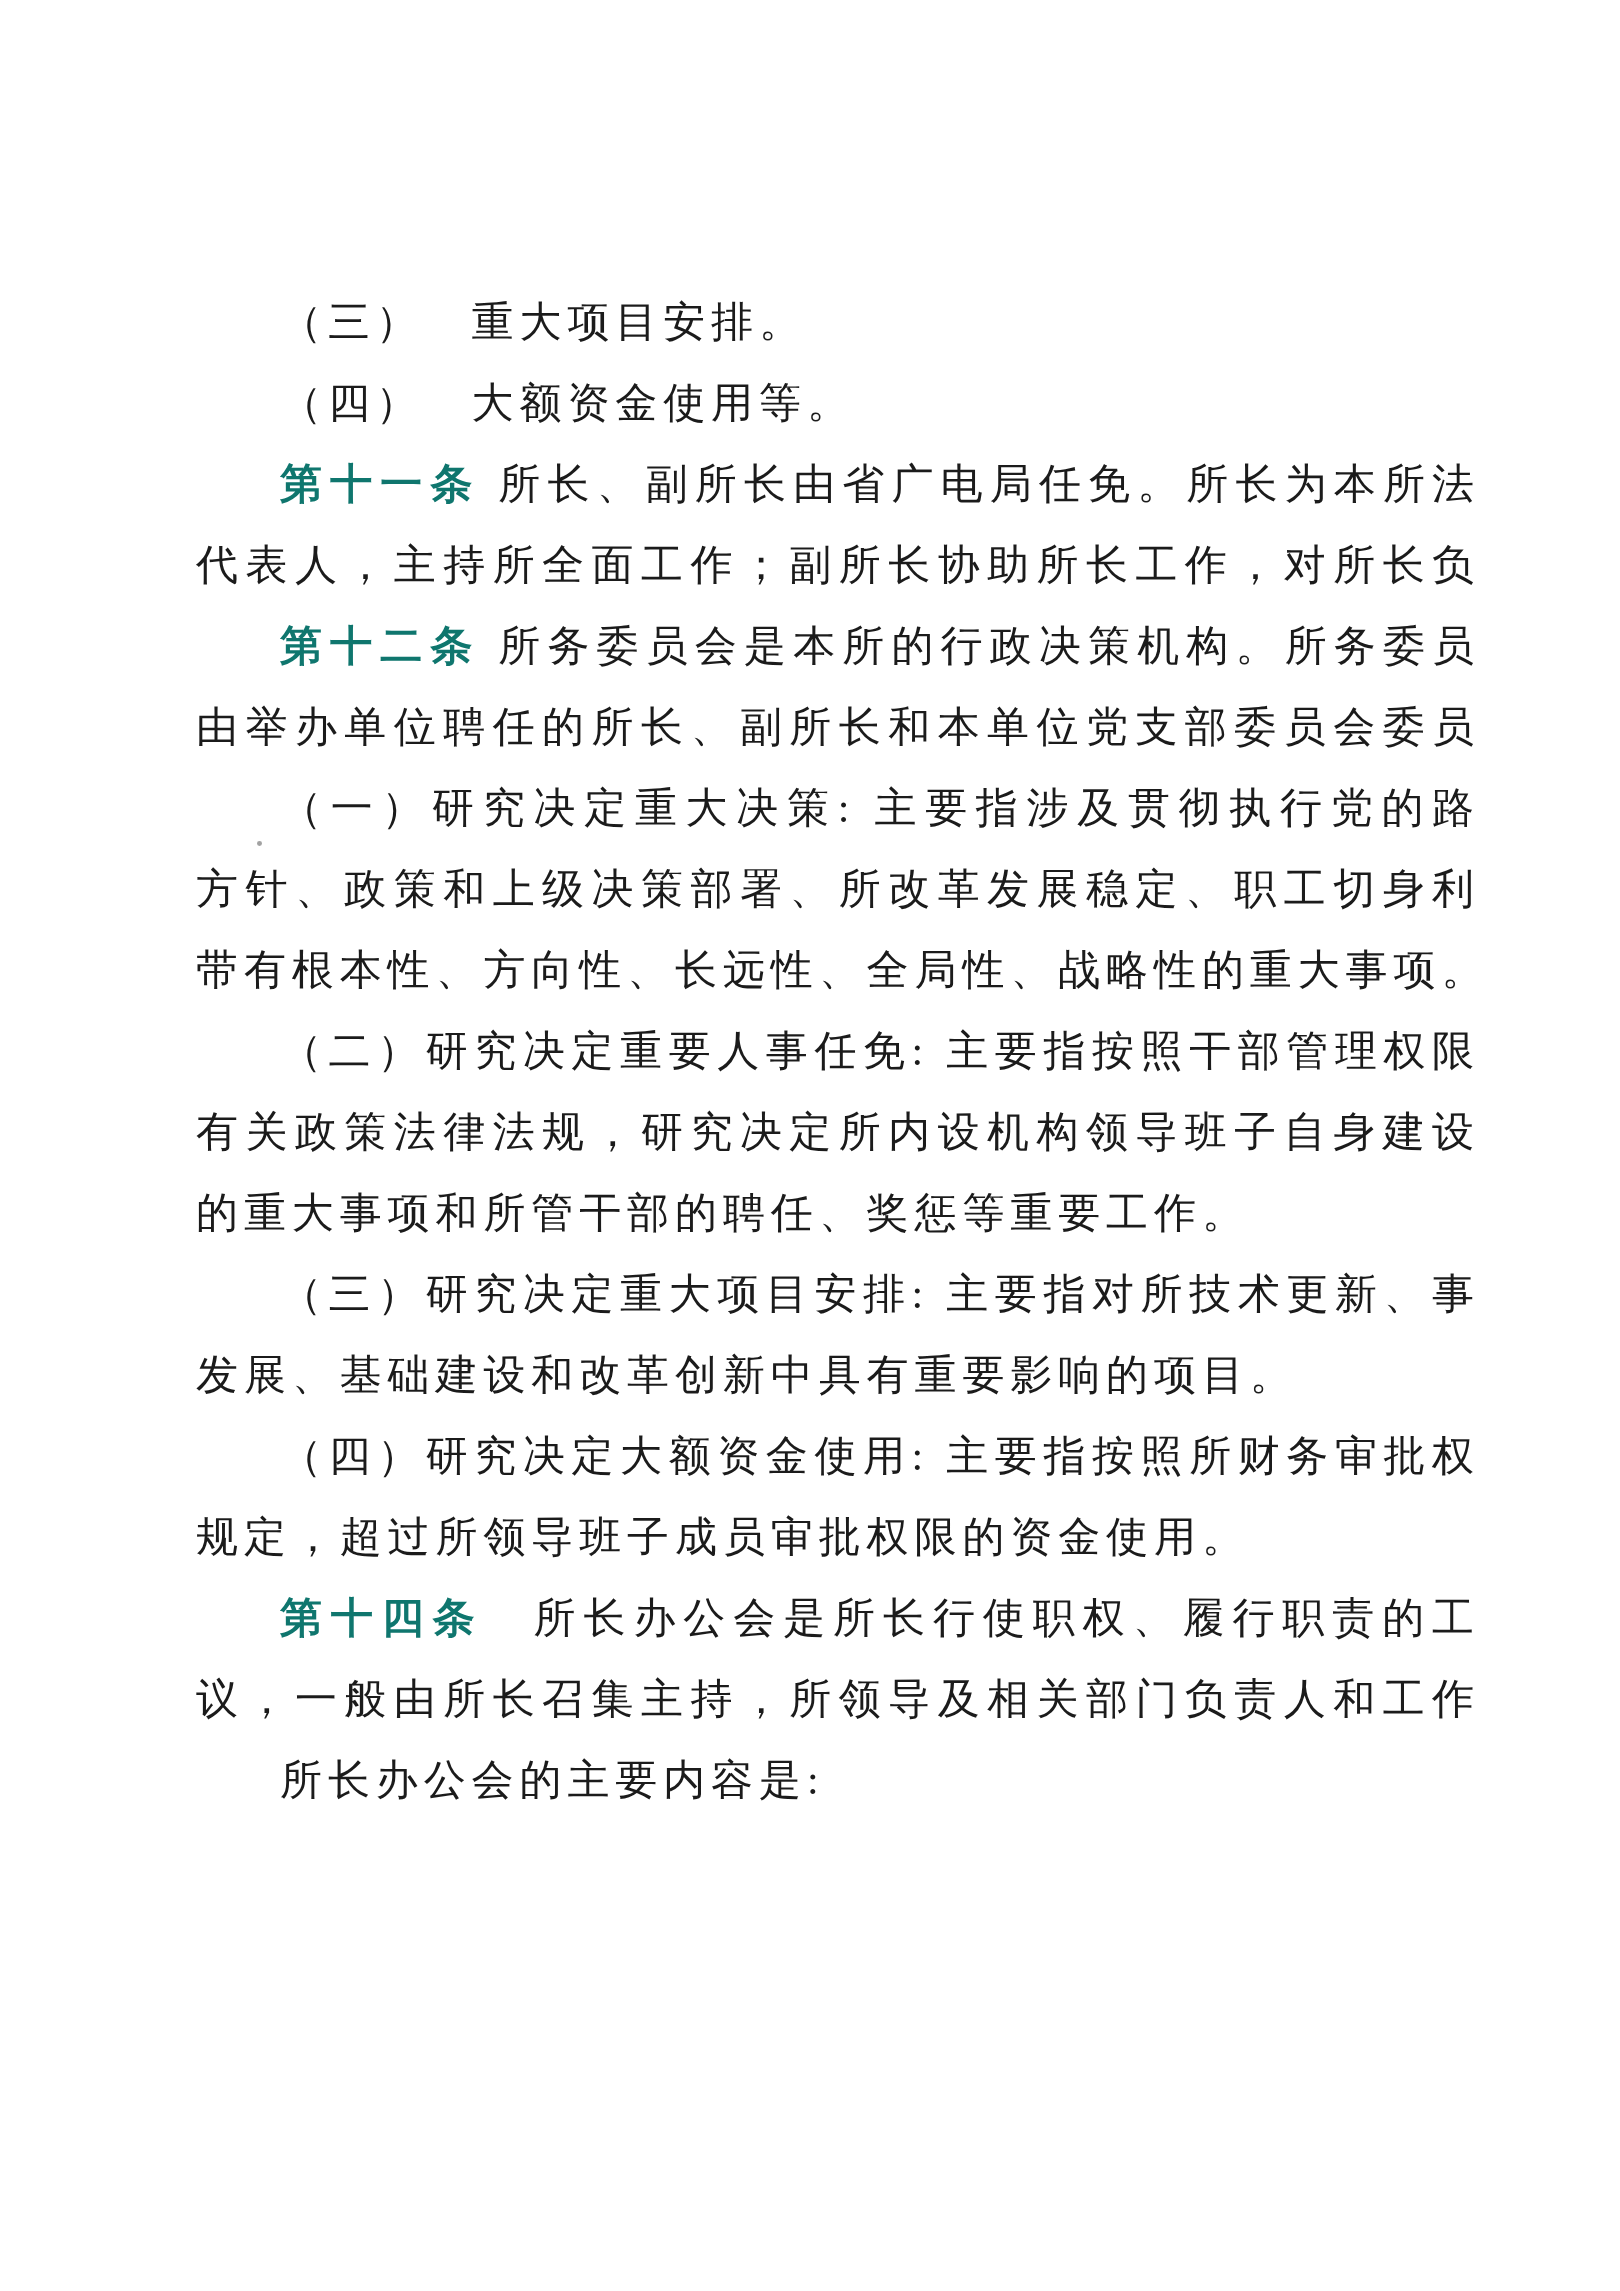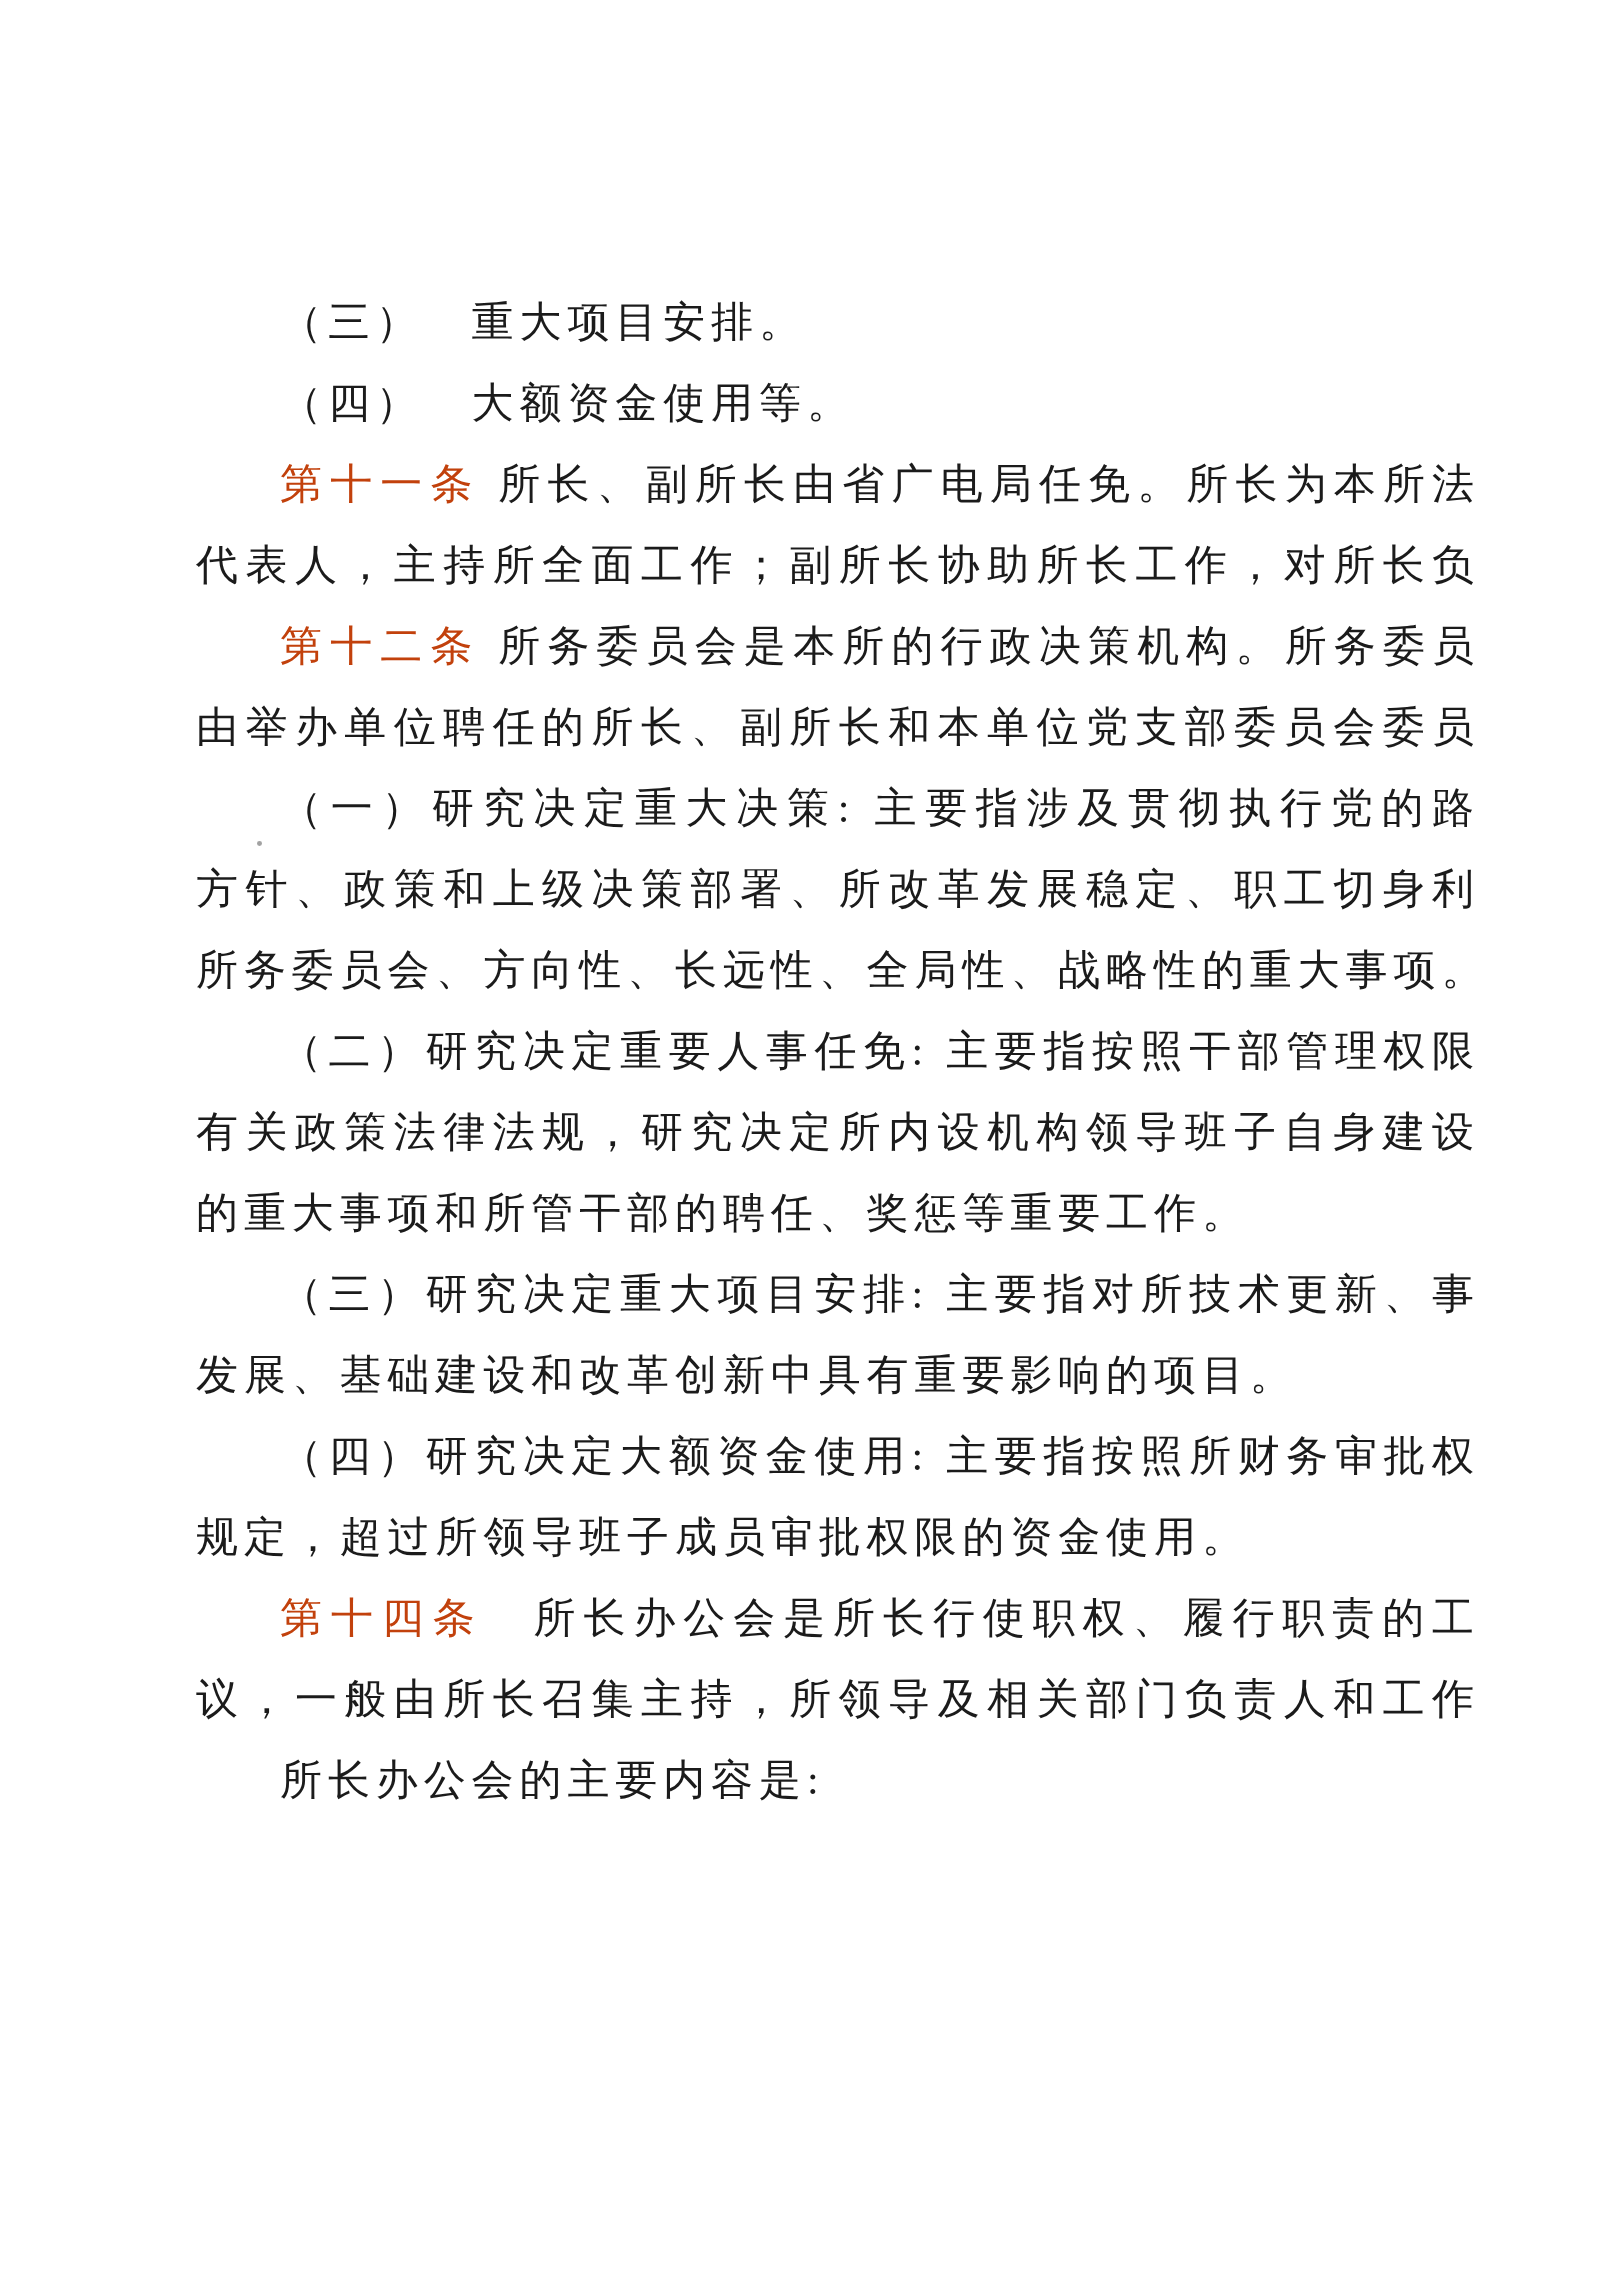--- a/index.html
+++ b/index.html
@@ -49,8 +49,8 @@
     width: 1200px; 
   }
   b.hd {
-    font-weight: 400;
-    color: #c2410c;
+    font-weight: 700;
+    color: #0f766e;
     letter-spacing: 6.9px;
   }
   .page-number {

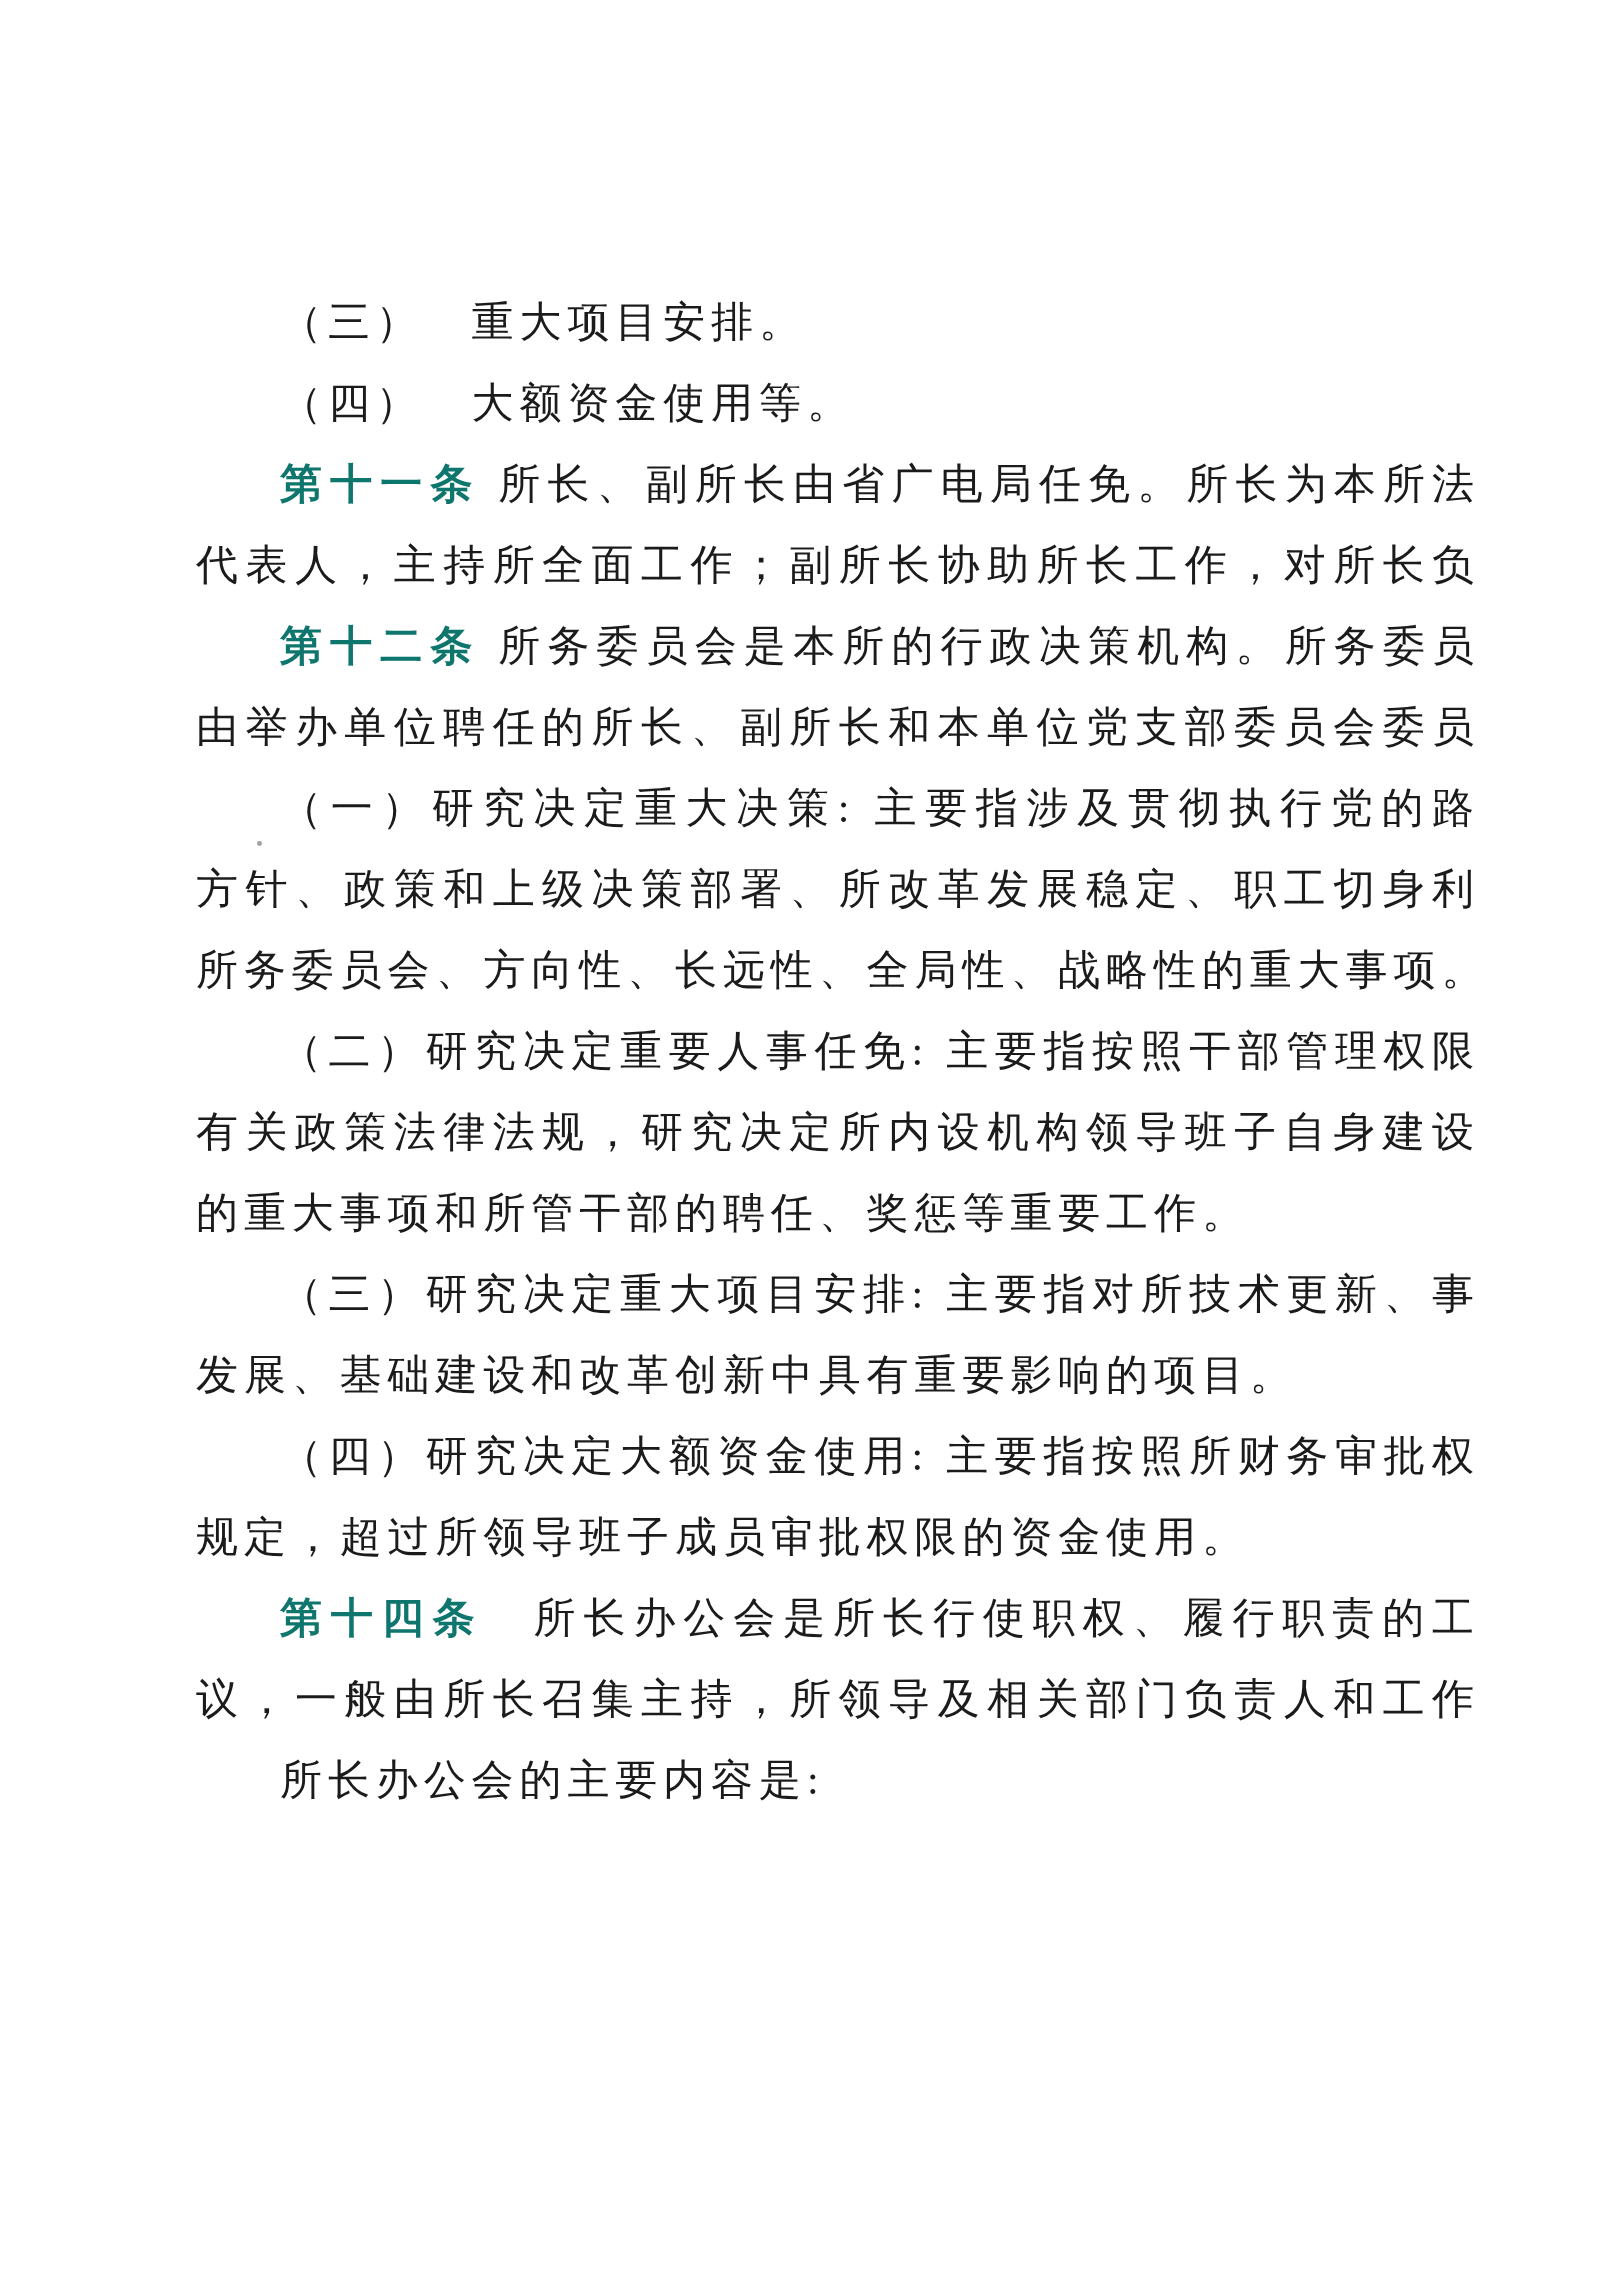--- a/index.html
+++ b/index.html
@@ -96,7 +96,7 @@
 
     <div class="line fill"><span>方针、政策和上级决策部署、所改革发展稳定、职工切身利益，</span></div>
 
-    <div class="line"><span>所务委员会、方向性、长远性、全局性、战略性的重大事项。</span></div>
+    <div class="line"><span>带有根本性、方向性、长远性、全局性、战略性的重大事项。</span></div>
 
     <div class="line indent fill"><span>（二）研究决定重要人事任免: 主要指按照干部管理权限和</span></div>
 

